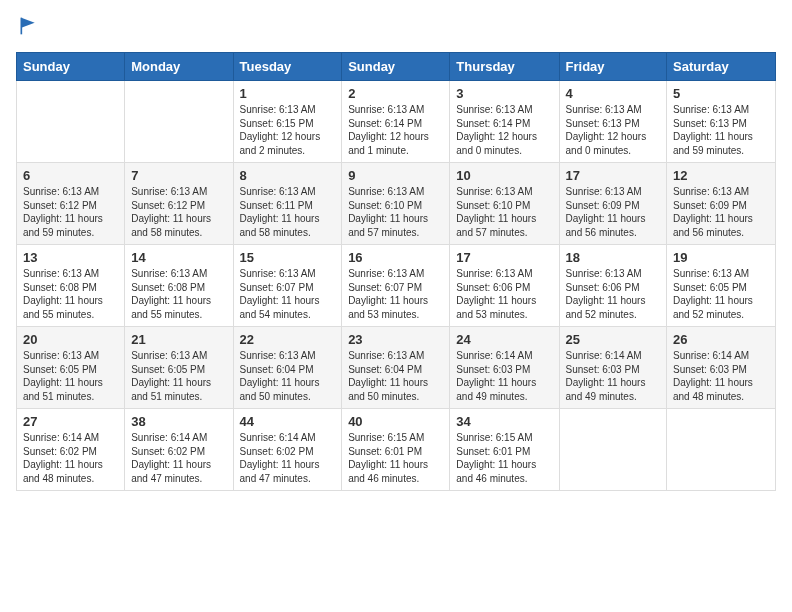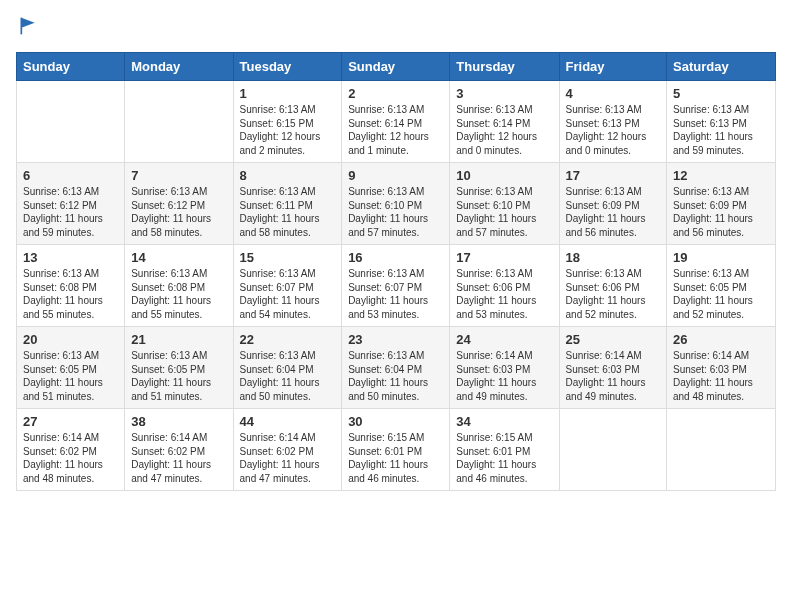--- a/index.html
+++ b/index.html
@@ -260,7 +260,7 @@
         <span class="day-info">Sunrise: 6:14 AM<br>Sunset: 6:02 PM<br>Daylight: 11 hours and 47 minutes.</span>
       </td>
           <td>
-        <span class="day-number">30</span>
+        <span class="day-number">40</span>
         <span class="day-info">Sunrise: 6:15 AM<br>Sunset: 6:01 PM<br>Daylight: 11 hours and 46 minutes.</span>
       </td>
           <td>

